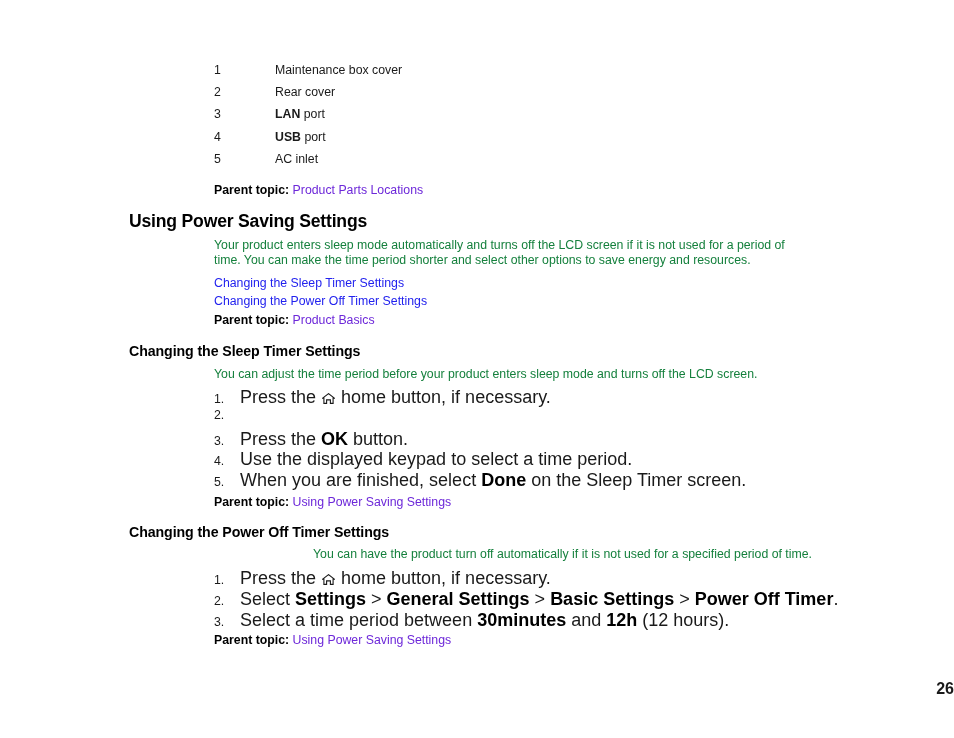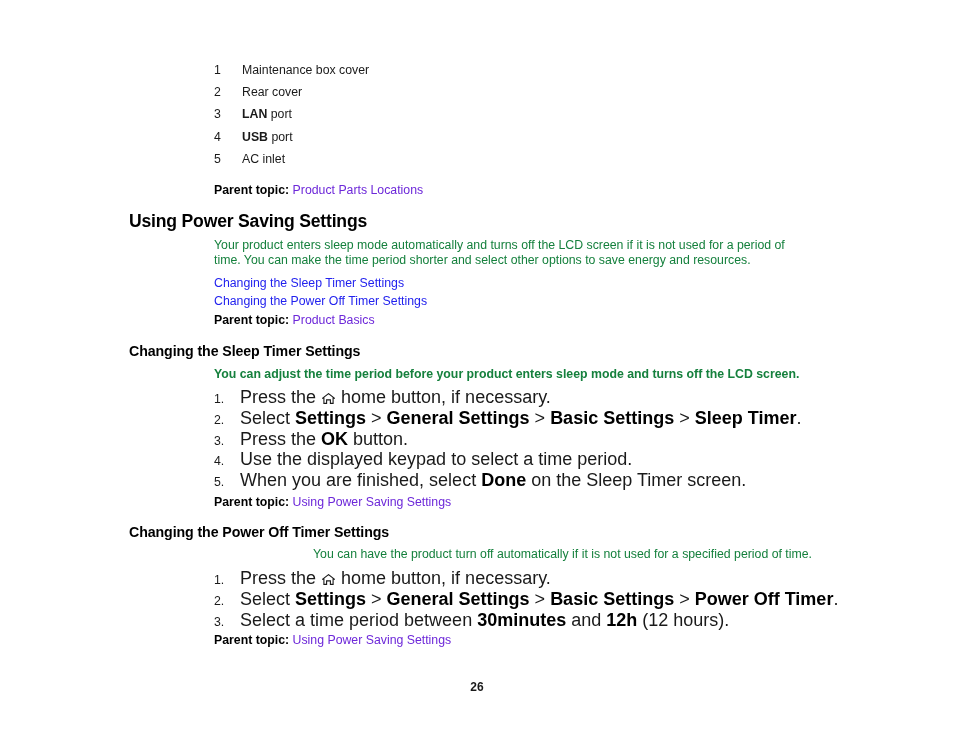--- a/index.html
+++ b/index.html
@@ -43,6 +43,7 @@
   .parts-label {
     font-size: 12.3px;
     color: #1a1a1a;
+    margin-left: 33px;
   }
 
   

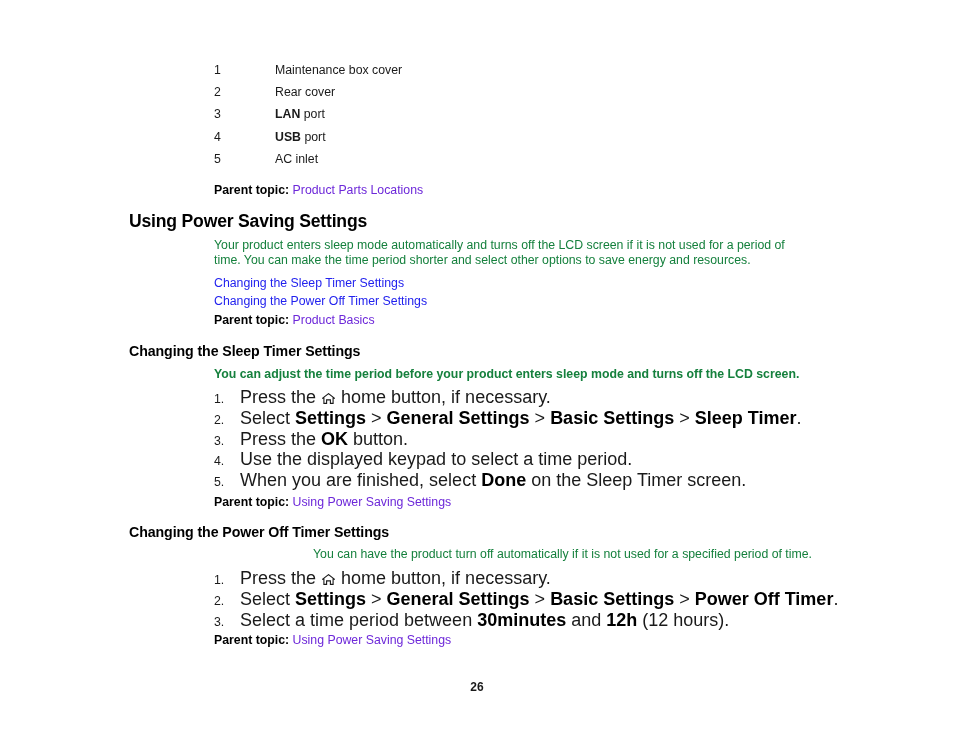--- a/index.html
+++ b/index.html
@@ -211,7 +211,7 @@
 
   <div class="h2" style="top:343px;">Changing the Sleep Timer Settings</div>
 
-  <div class="para" style="top:367px;font-weight:bold;">You can adjust the time period before your product enters sleep mode and turns off the LCD screen.</div>
+  <div class="para" style="top:367px;">You can adjust the time period before your product enters sleep mode and turns off the LCD screen.</div>
 
   <div class="steps" style="top:387px;" id="steps-sleep">
       <div class="step-row">

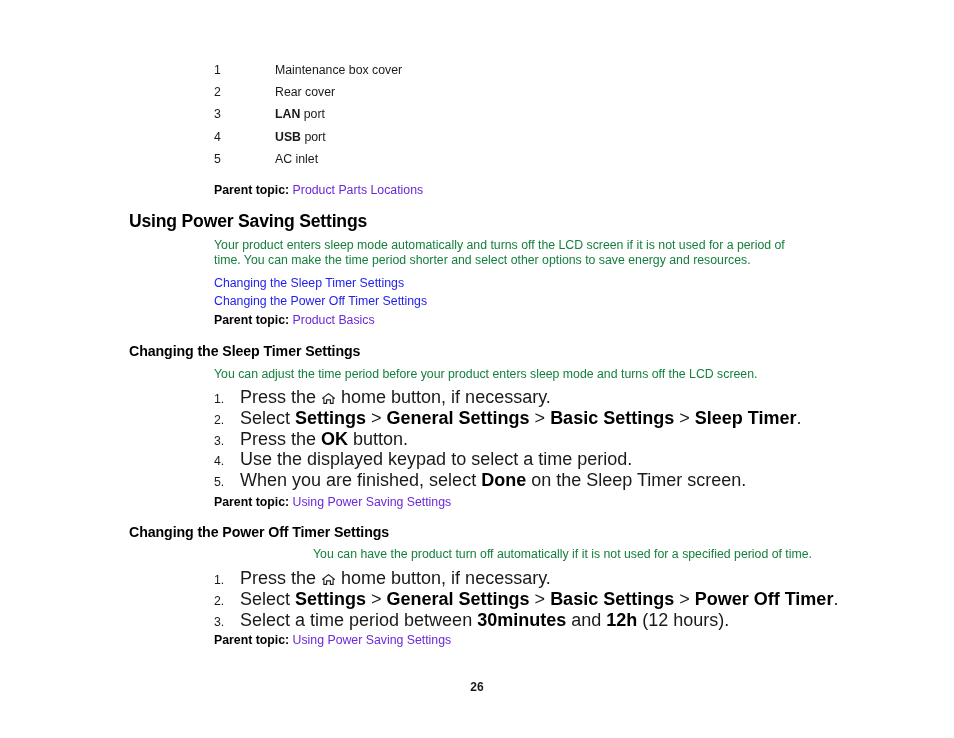--- a/index.html
+++ b/index.html
@@ -222,7 +222,6 @@
       </div>
       <div class="step-row">
         <span class="step-num">2.</span>
-        <span class="step-text">Select <b>Settings</b> &gt; <b>General Settings</b> &gt; <b>Basic Settings</b> &gt; <b>Sleep Timer</b>.</span>
       </div>
       <div class="step-row">
         <span class="step-num">3.</span>

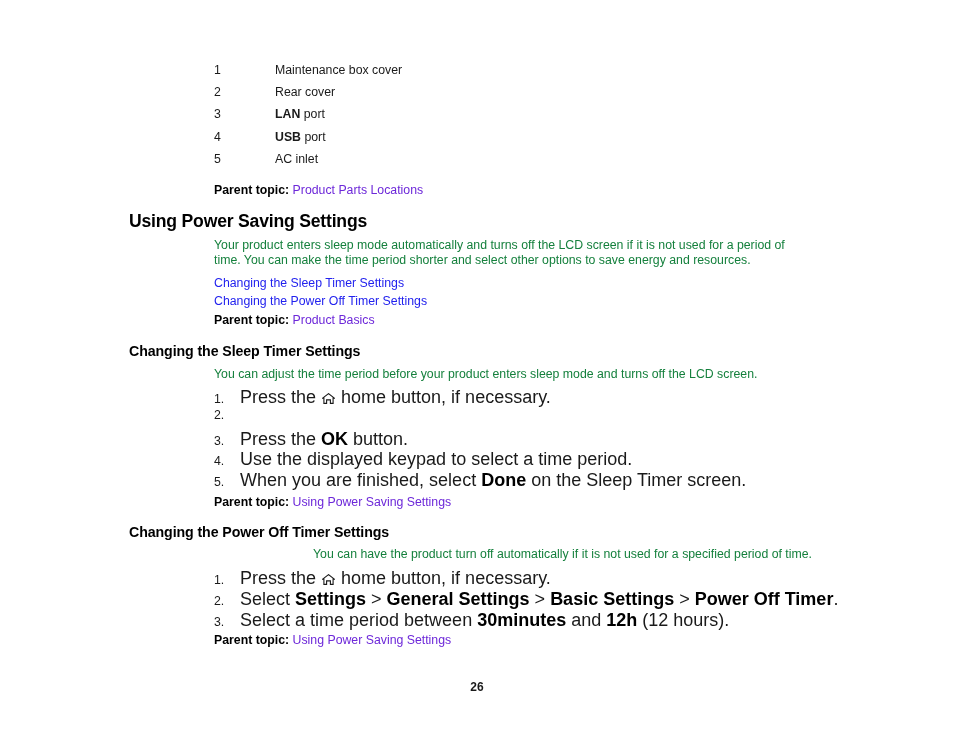--- a/index.html
+++ b/index.html
@@ -156,8 +156,8 @@
     left: 0;
     top: 680px;
     width: 954px;
-    text-align: center;
-    font-size: 12px;
+    text-align: right;
+    font-size: 16px;
     font-weight: bold;
     color: #1a1a1a;
   }

